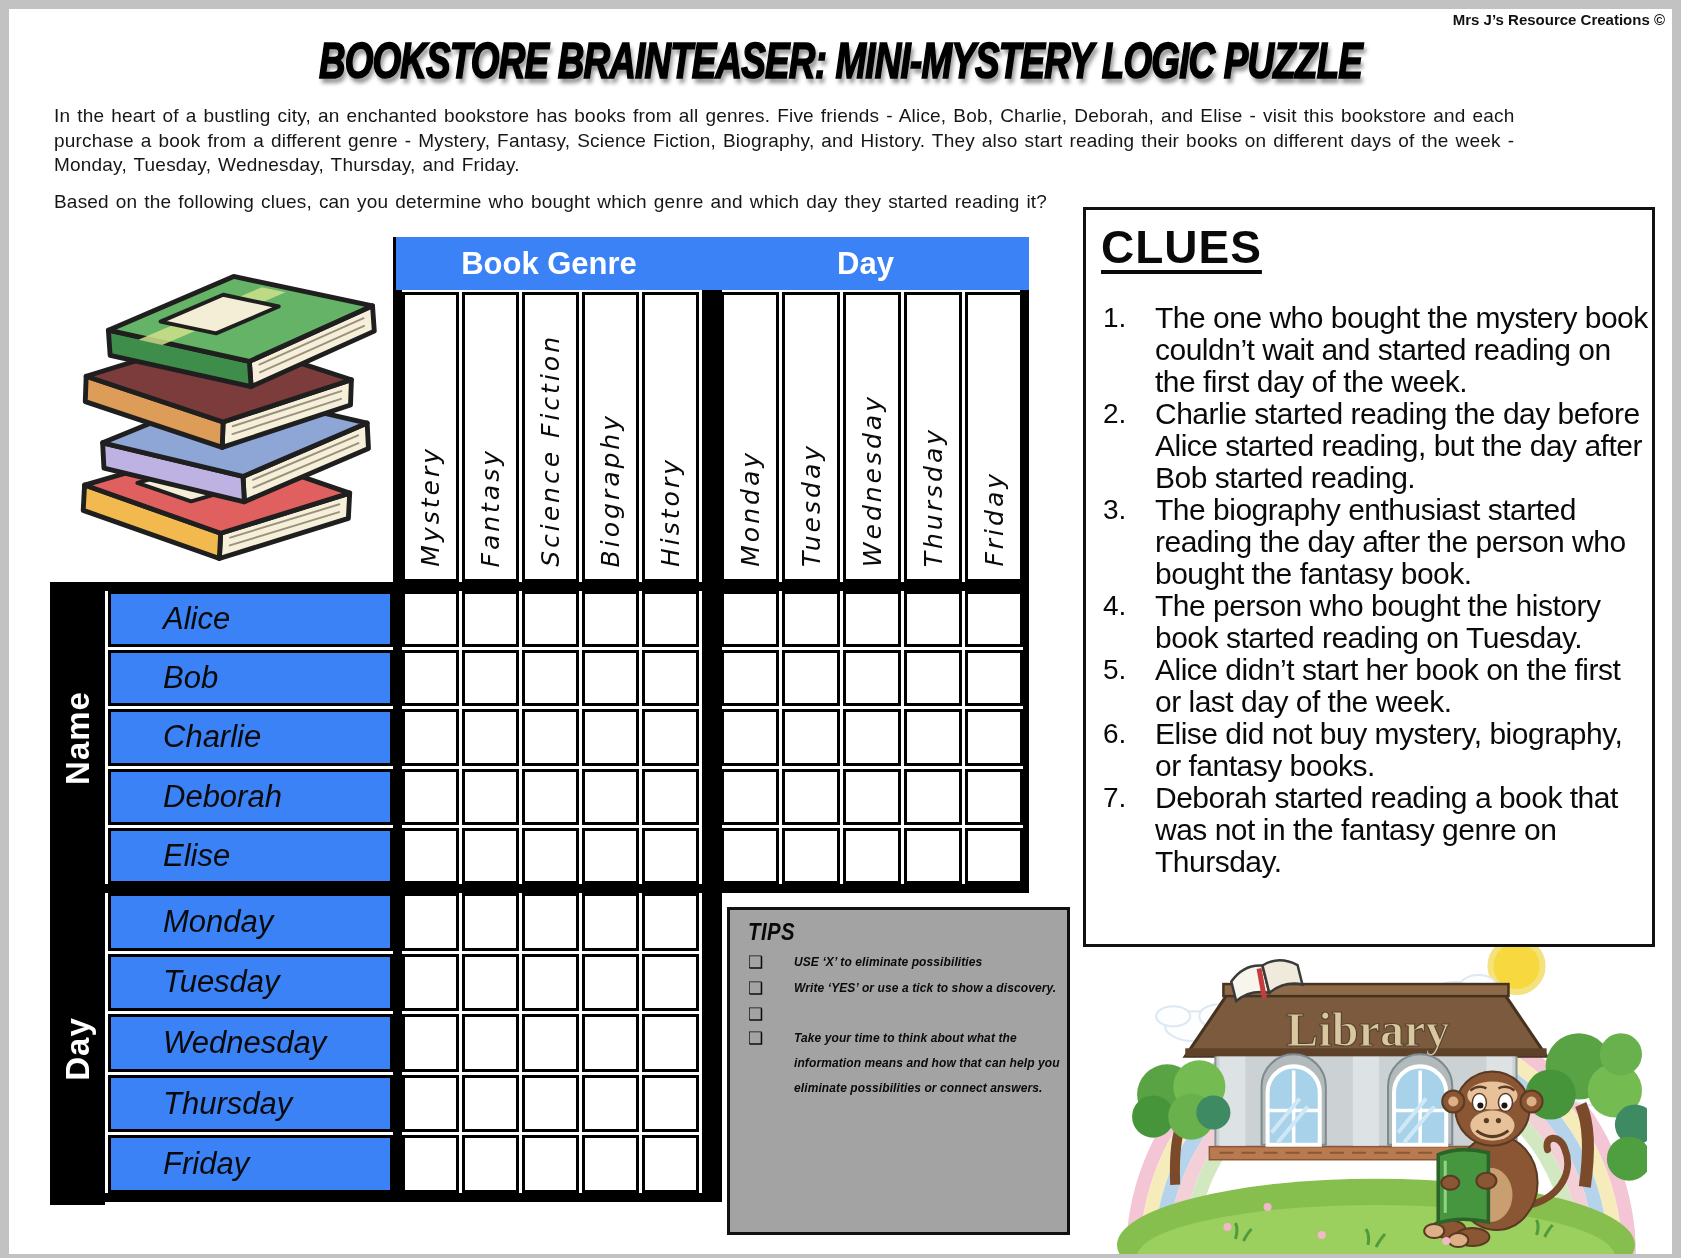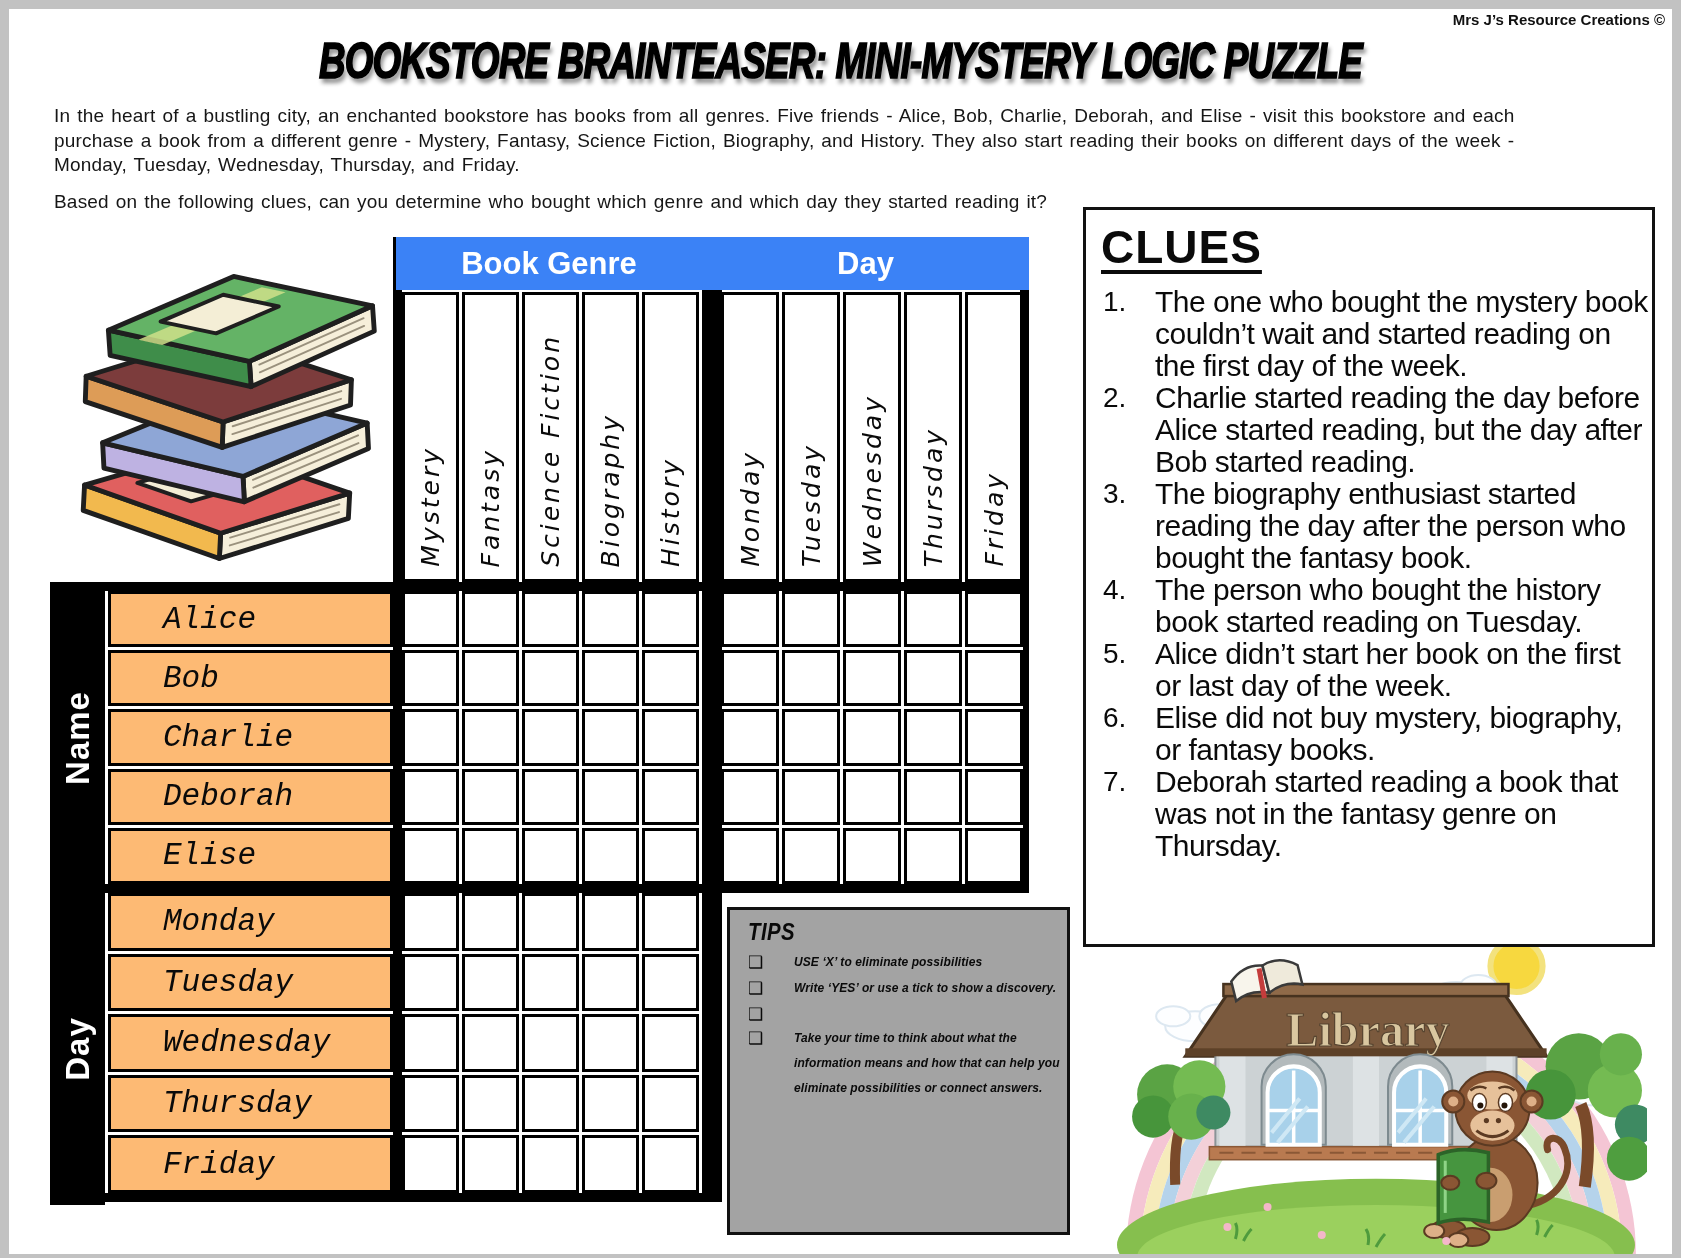--- a/index.html
+++ b/index.html
@@ -52,7 +52,7 @@
   
   .clues{position:absolute;left:1083px;top:207px;width:572px;height:740px;border:3px solid #111;background:#fff;
          padding:10px 4px 0 13px;box-sizing:border-box;z-index:6;}
-  .clues-title{font-size:46px;font-weight:700;letter-spacing:1px;color:#0a0a0a;text-decoration:underline;text-decoration-thickness:4px;text-underline-offset:7px;margin:0 0 12px 2px;}
+  .clues-title{font-size:46px;font-weight:700;letter-spacing:1px;color:#0a0a0a;text-decoration:underline;text-decoration-thickness:4px;text-underline-offset:7px;margin:0 0 28px 2px;}
   .clue{display:grid;grid-template-columns:56px 1fr;}
   .cnum{font-size:28px;color:#0a0a0a;line-height:32px;padding-left:4px;}
   .ctext{font-size:30px;color:#0a0a0a;line-height:32px;letter-spacing:-0.5px;width:498px;}

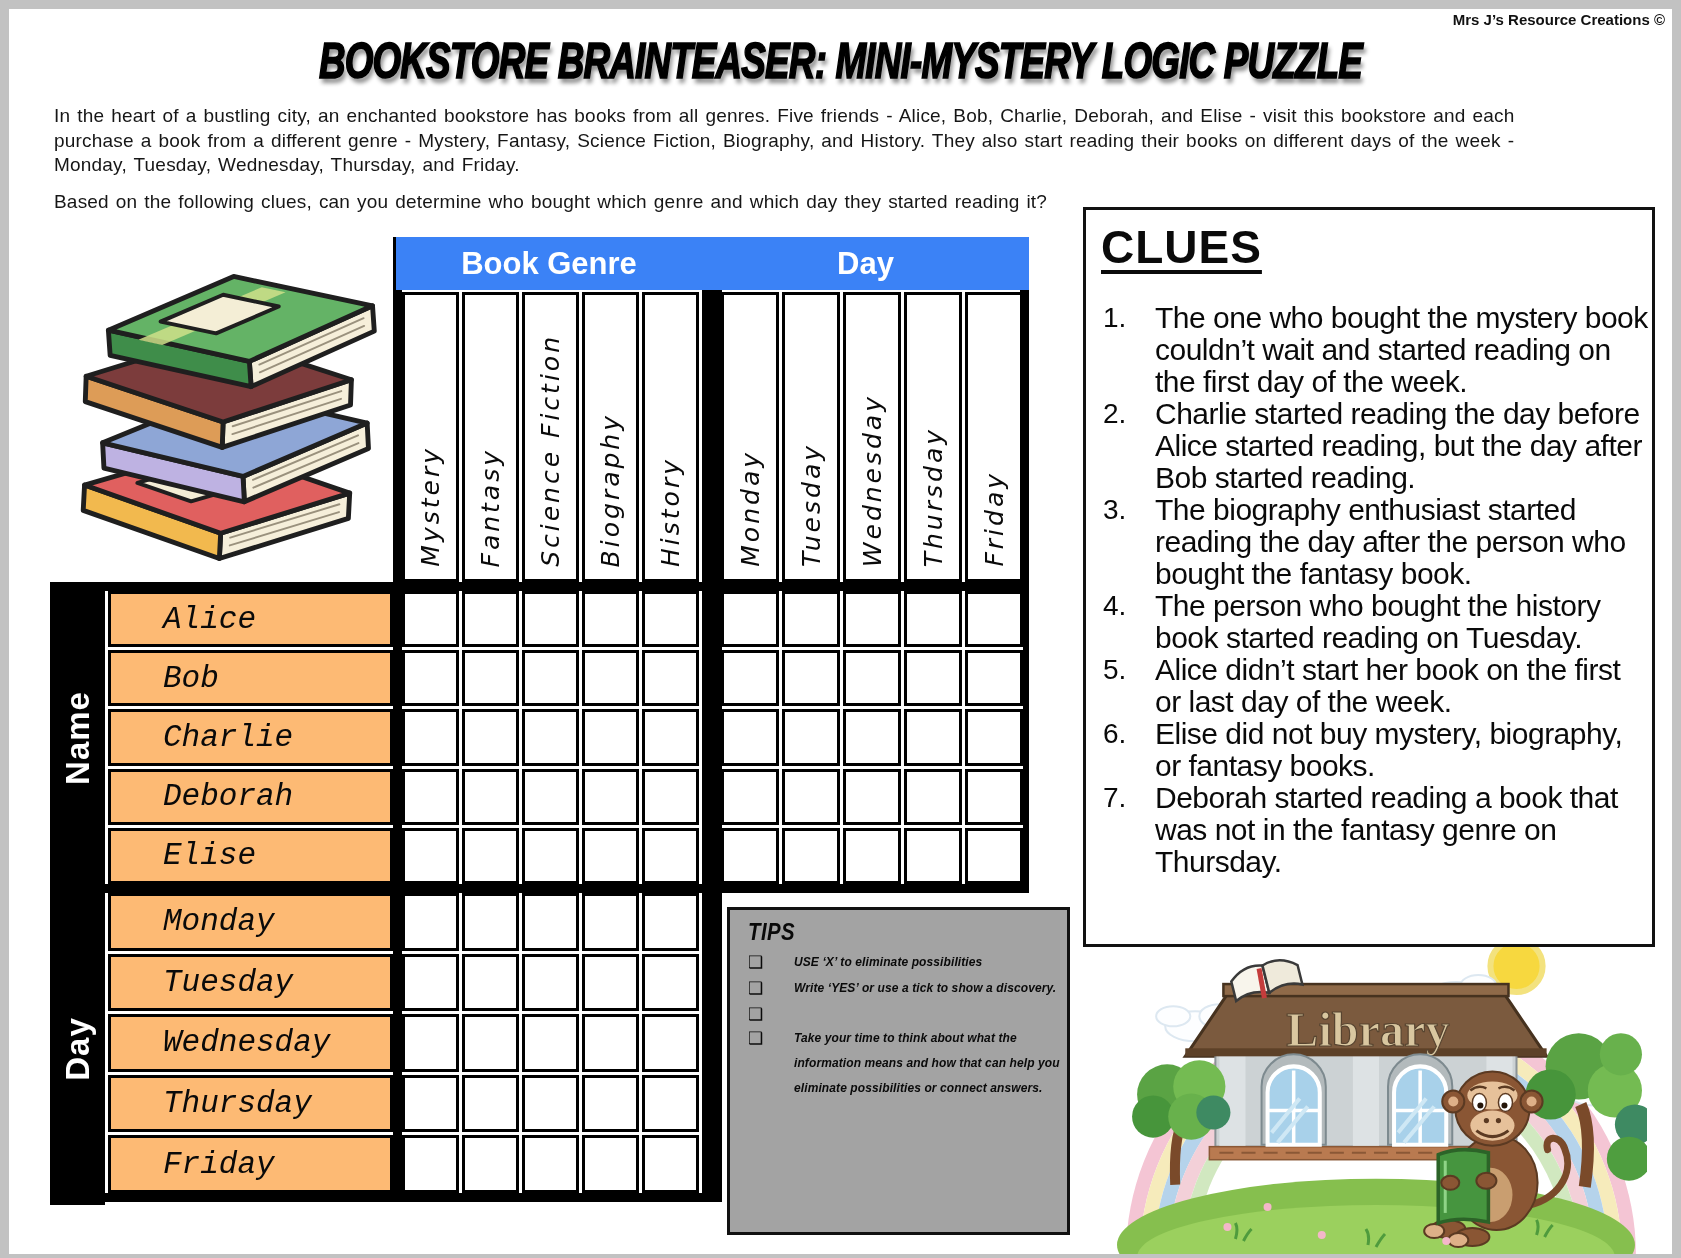--- a/index.html
+++ b/index.html
@@ -35,8 +35,8 @@
   .spacer{visibility:hidden;}
   .hcell{border:3px solid #000;background:#fff;display:flex;flex-direction:column;align-items:center;justify-content:flex-end;padding-bottom:12px;overflow:hidden;}
   .vtext{writing-mode:vertical-rl;transform:rotate(180deg);font-family:"DejaVu Sans",sans-serif;font-style:italic;font-size:25px;letter-spacing:3px;color:#0a0a0a;white-space:nowrap;}
-  .rlabel{border:3px solid #000;background:#fdba74;display:flex;align-items:center;padding-left:52px;
-          font-family:Liberation Mono, monospace;font-style:italic;font-size:31px;color:#0a0a0a;}
+  .rlabel{border:3px solid #000;background:#3b82f6;display:flex;align-items:center;padding-left:52px;
+          font-family:Liberation Sans, sans-serif;font-style:italic;font-size:31px;color:#0a0a0a;}
   .vbar{position:absolute;background:#000;display:flex;align-items:center;justify-content:center;z-index:4;}
   #namebar{left:50px;top:591px;width:55px;height:293px;}
   #daybar{left:50px;top:893px;width:55px;height:312px;}

